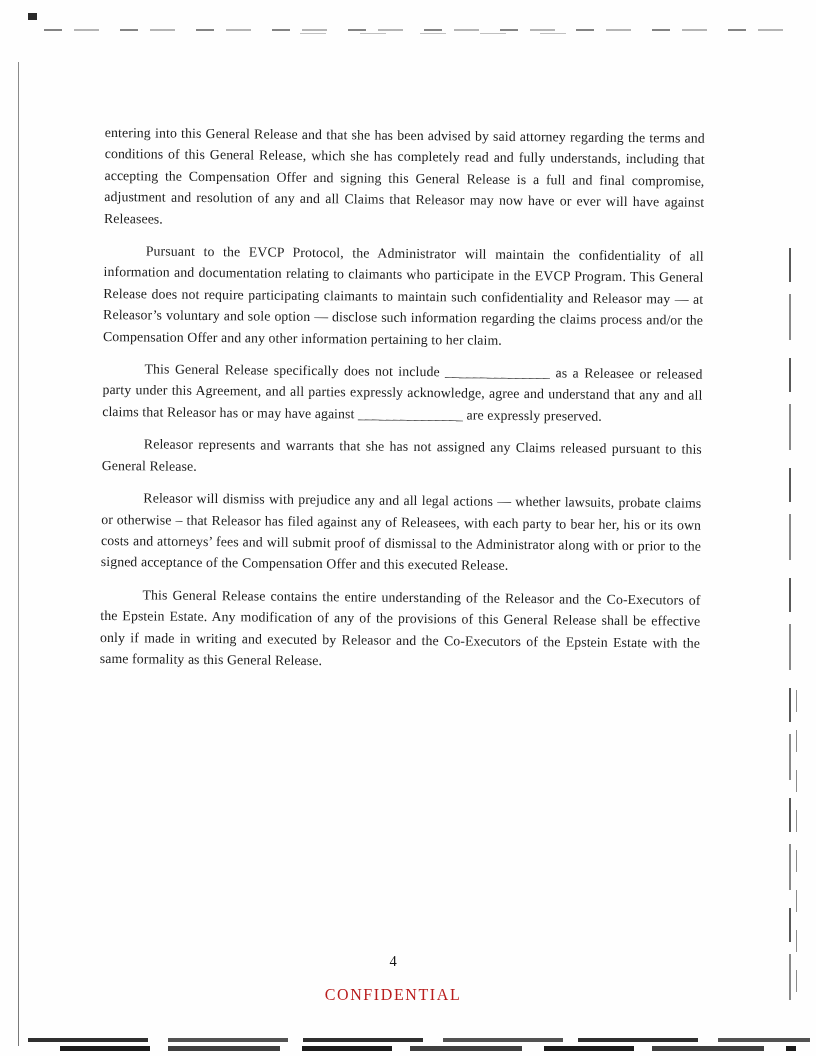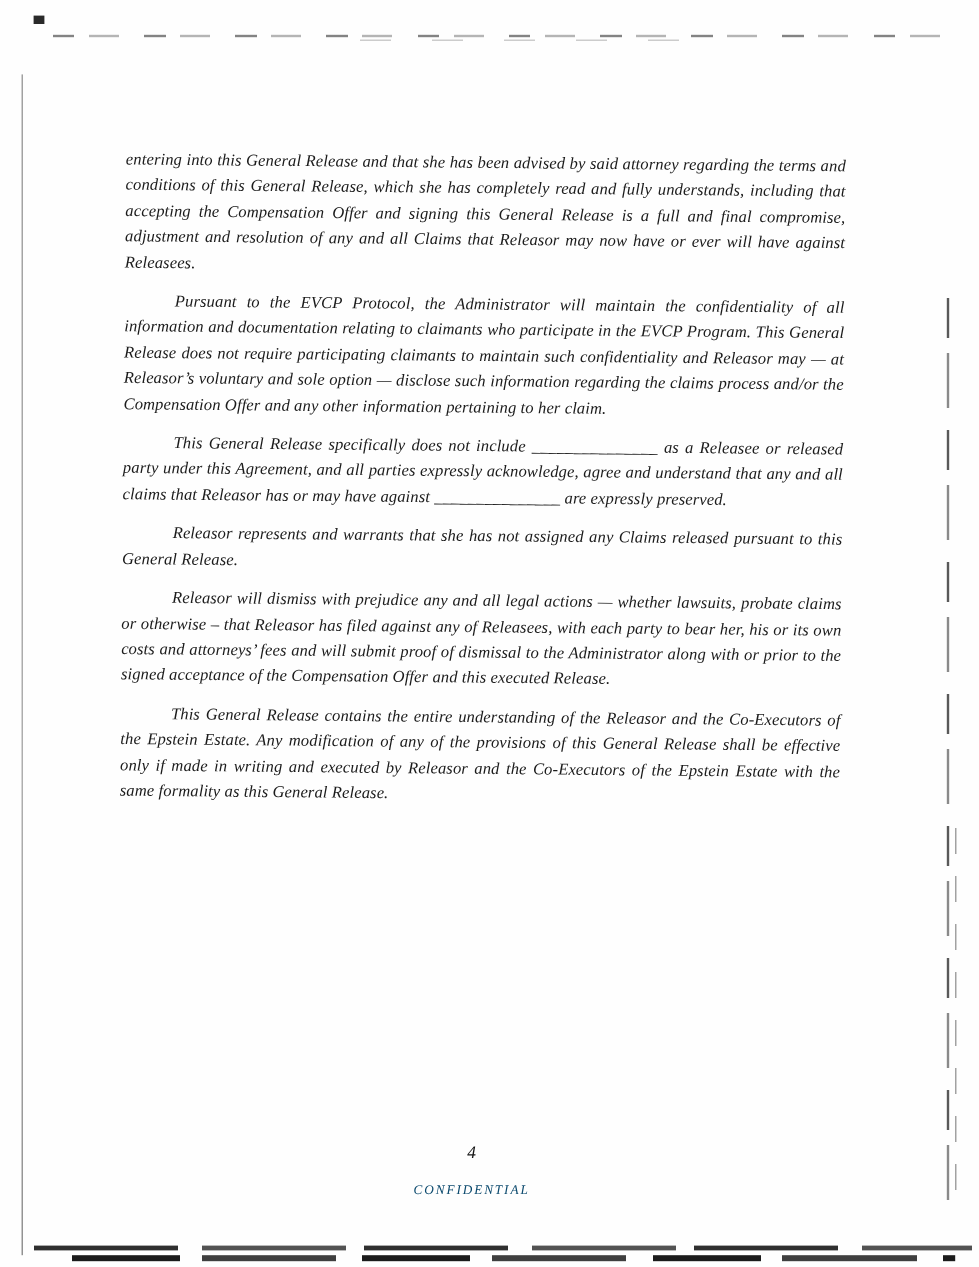--- a/index.html
+++ b/index.html
@@ -15,7 +15,6 @@
     overflow: hidden;
     font-family: "Liberation Serif", "DejaVu Serif", serif;
     color: #1b1b1b;
-    font-style: italic;
   }
 
   

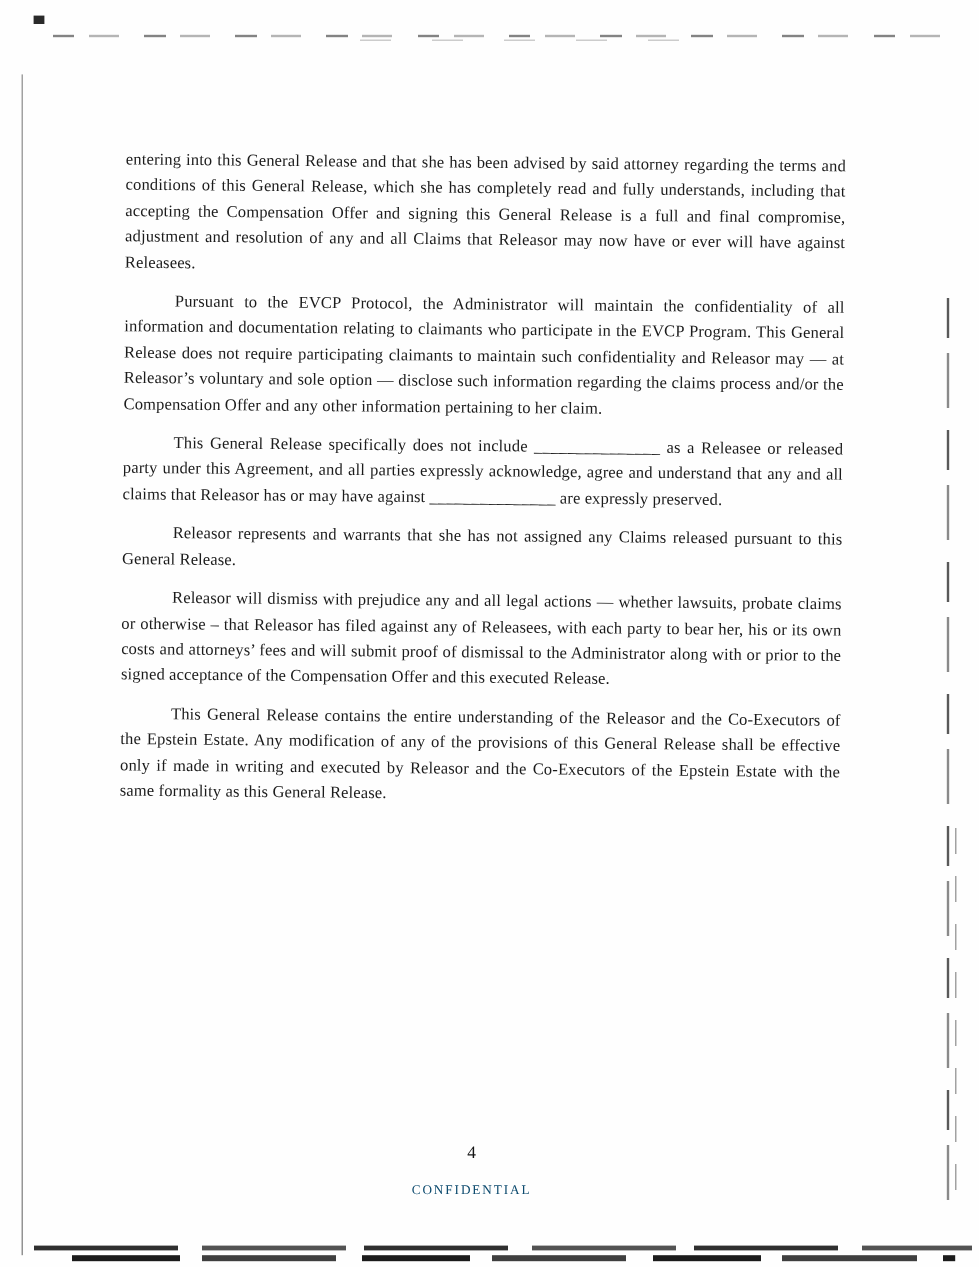--- a/index.html
+++ b/index.html
@@ -111,9 +111,9 @@
     left: 0; right: 30px;
     top: 986px;
     text-align: center;
-    font-size: 11px;
+    font-size: 16px;
     letter-spacing: 1.6px;
-    color: #0c4a6e;
+    color: #b91c1c;
   }
 </style>
 </head>

